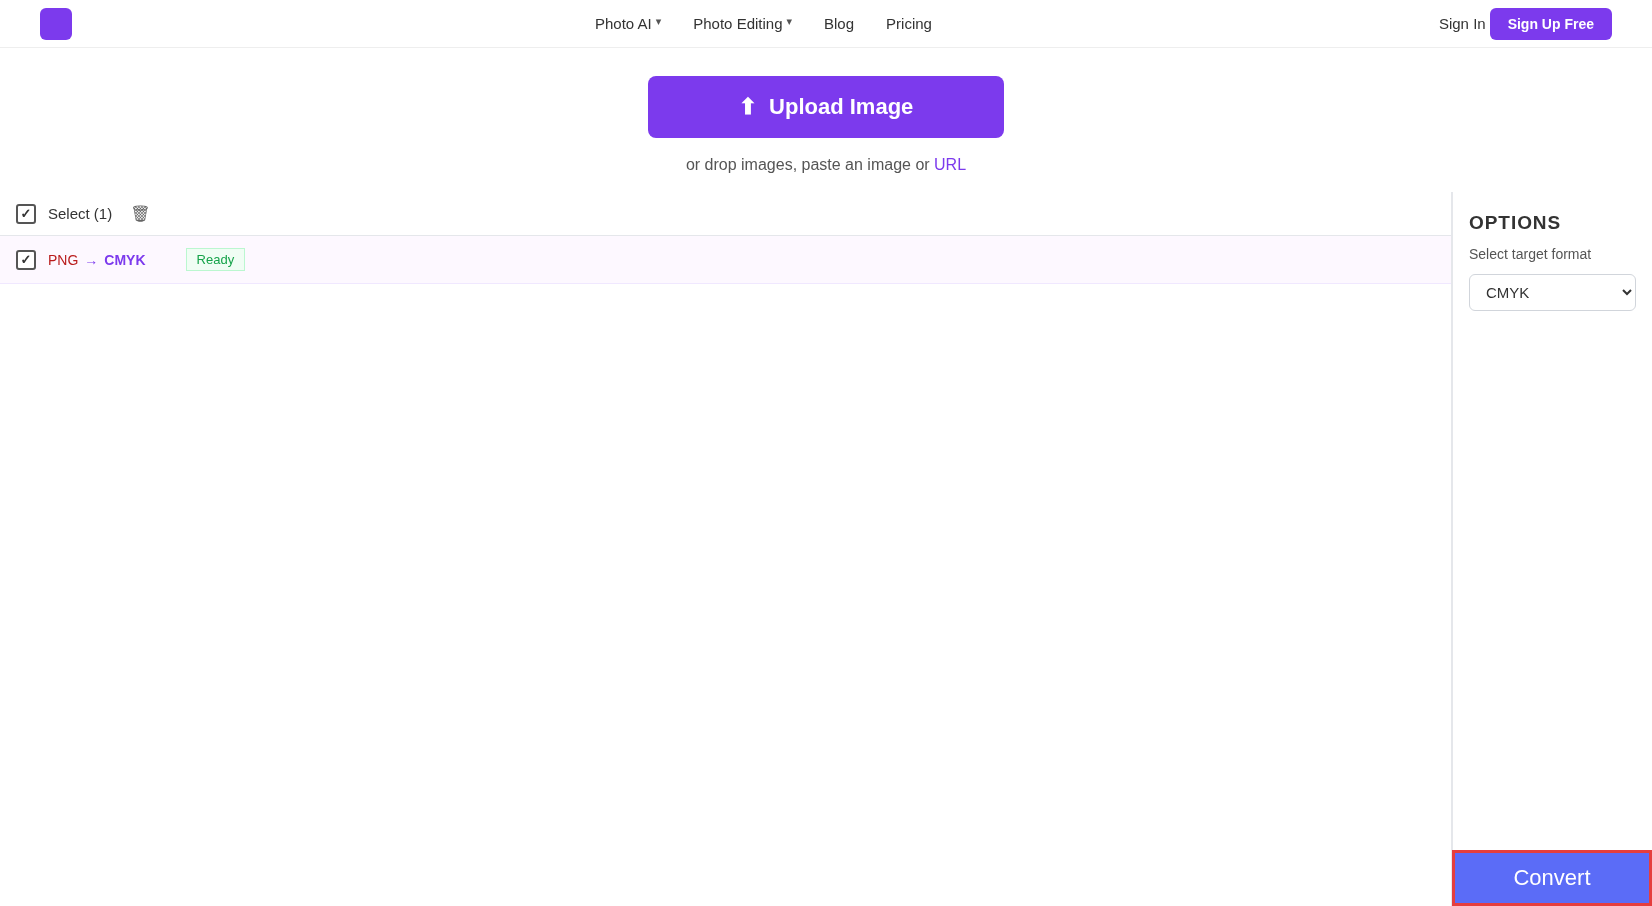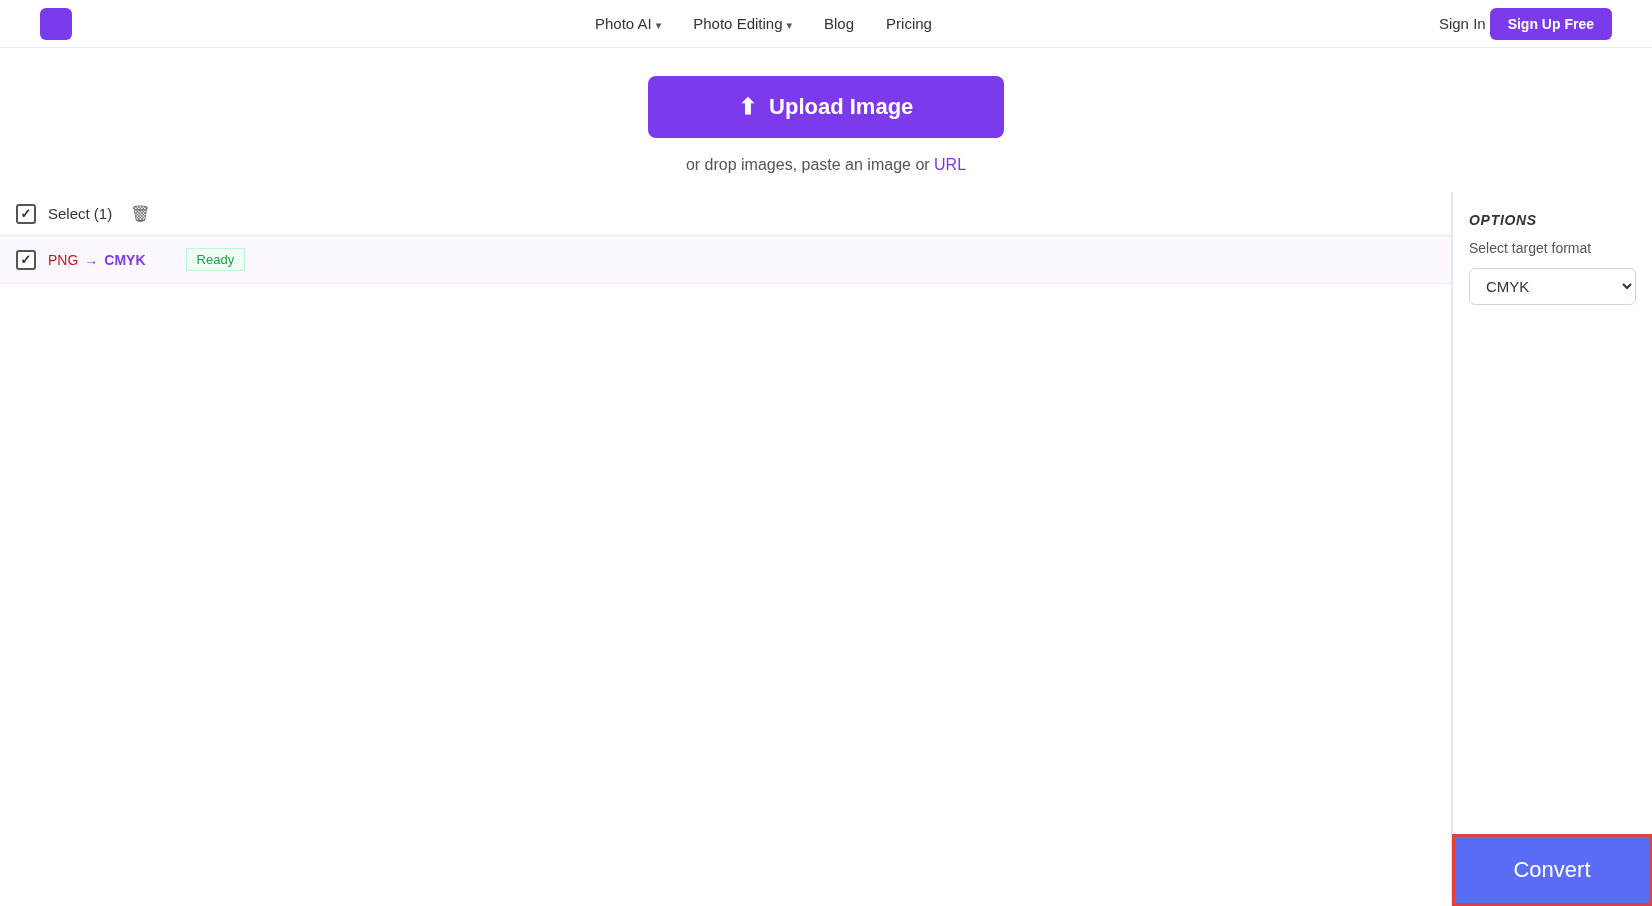--- a/index.html
+++ b/index.html
@@ -18,7 +18,7 @@
     .nav-left { display: flex; align-items: center; gap: 8px; }
     .nav-logo { width: 32px; height: 32px; background: #7c3aed; border-radius: 6px; margin-right: 16px; }
     .nav-center { display: flex; align-items: center; gap: 32px; }
-    .nav-item { font-size: 15px; color: #333; cursor: pointer; display: flex; align-items: flex-end; gap: 4px; text-decoration: none; }
+    .nav-item { font-size: 15px; color: #333; cursor: pointer; display: flex; align-items: flex-start; gap: 4px; text-decoration: none; }
     .nav-right { display: flex; align-items: center; gap: 4px; }
     .sign-in-btn { font-size: 15px; color: #333; cursor: pointer; background: none; border: none; }
     .sign-up-btn { background: #7c3aed; color: #fff; border: none; border-radius: 6px; padding: 8px 18px; font-size: 14px; cursor: pointer; font-weight: 600; }

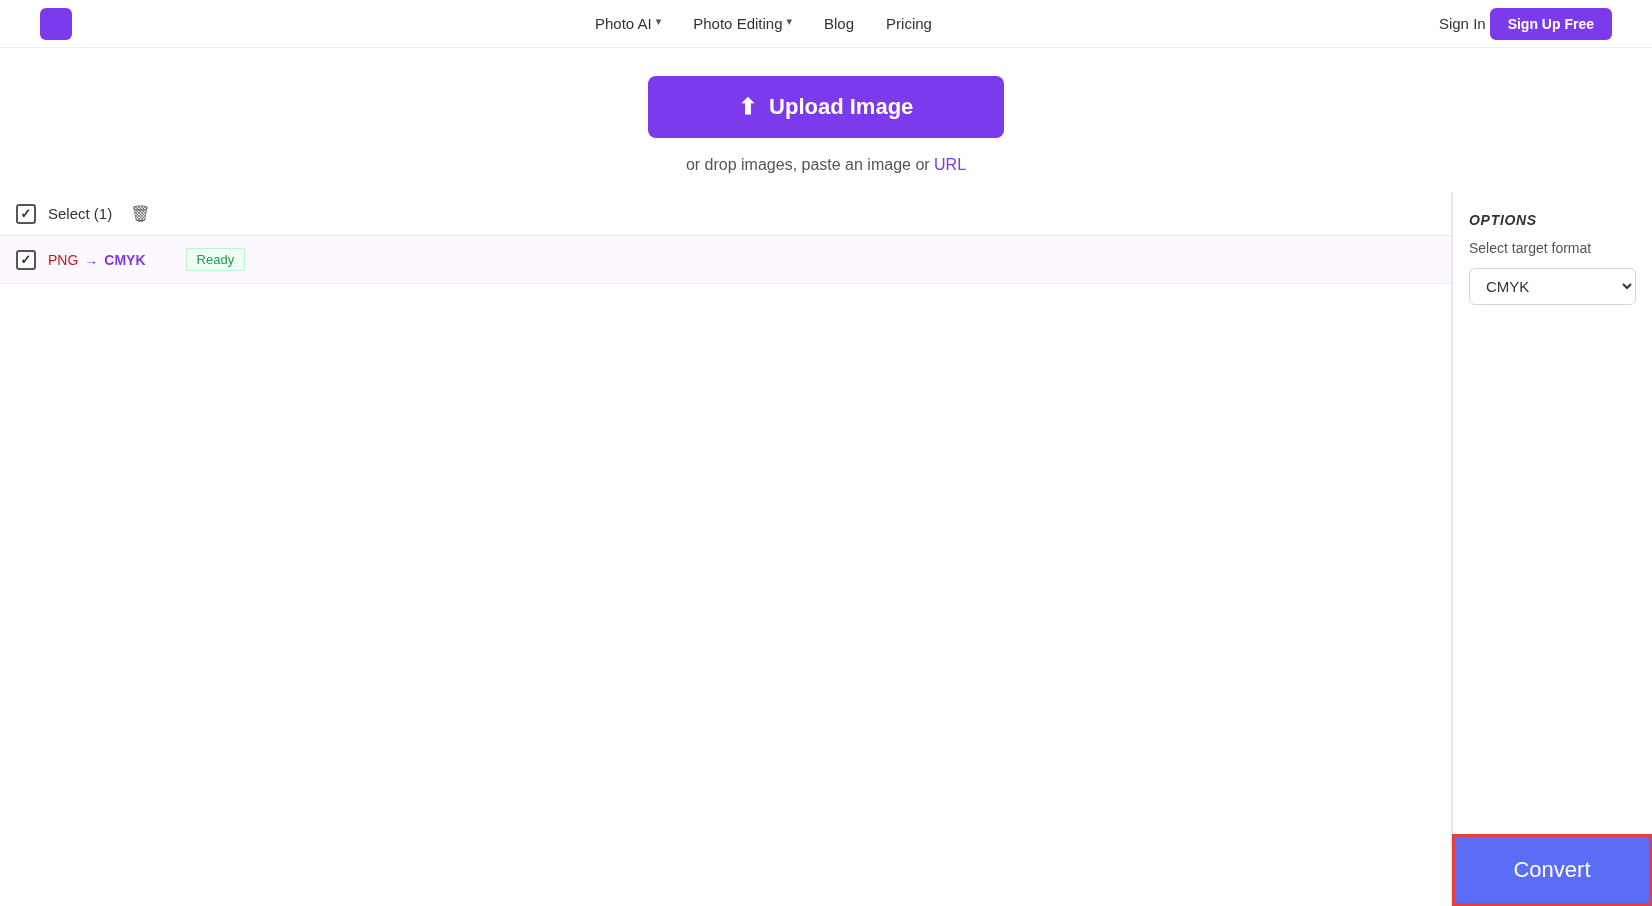--- a/index.html
+++ b/index.html
@@ -143,12 +143,11 @@
       background: #fff;
     }
     .options-title {
-      font-size: 14px;
+      font-size: 19px;
       font-weight: 700;
       color: #333;
       letter-spacing: 0.05em;
       text-transform: uppercase;
-      font-style: italic;
     }
     .options-label {
       font-size: 14px;

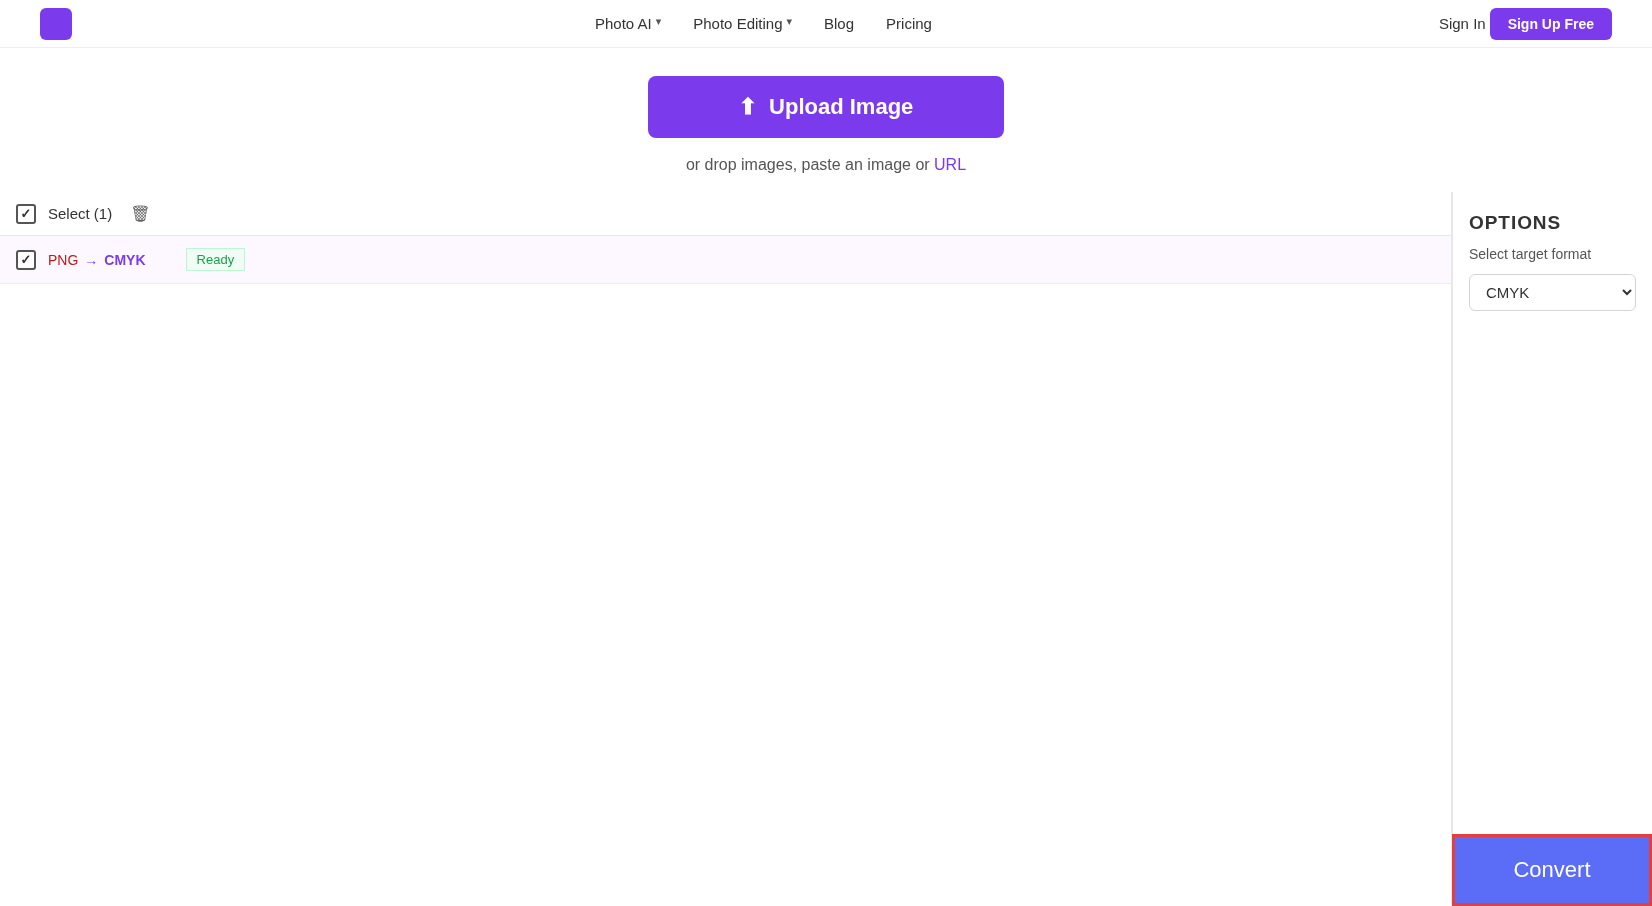--- a/index.html
+++ b/index.html
@@ -171,7 +171,7 @@
       bottom: 0;
       right: 0;
       width: 200px;
-      height: 72px;
+      height: 56px;
       background: #5b6cf7;
       display: flex;
       align-items: center;

